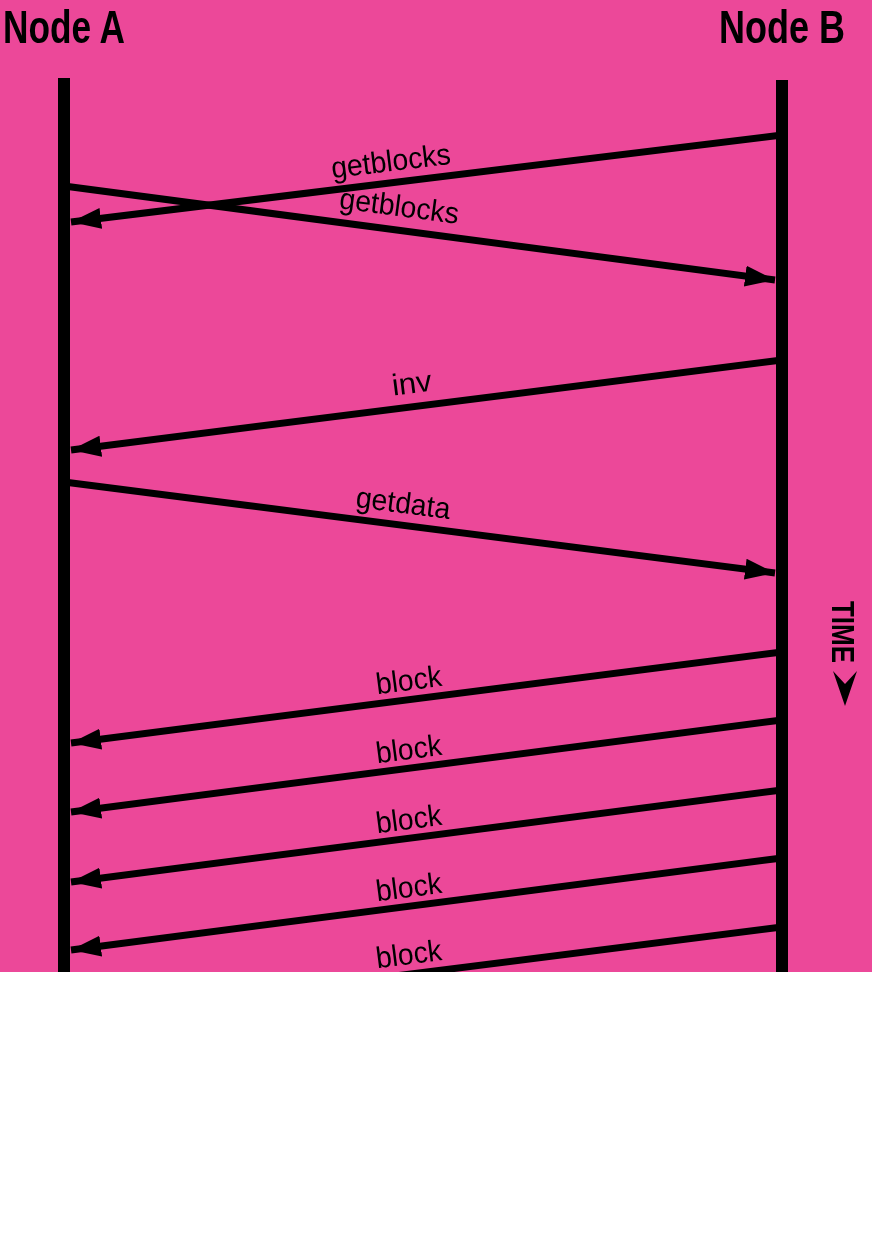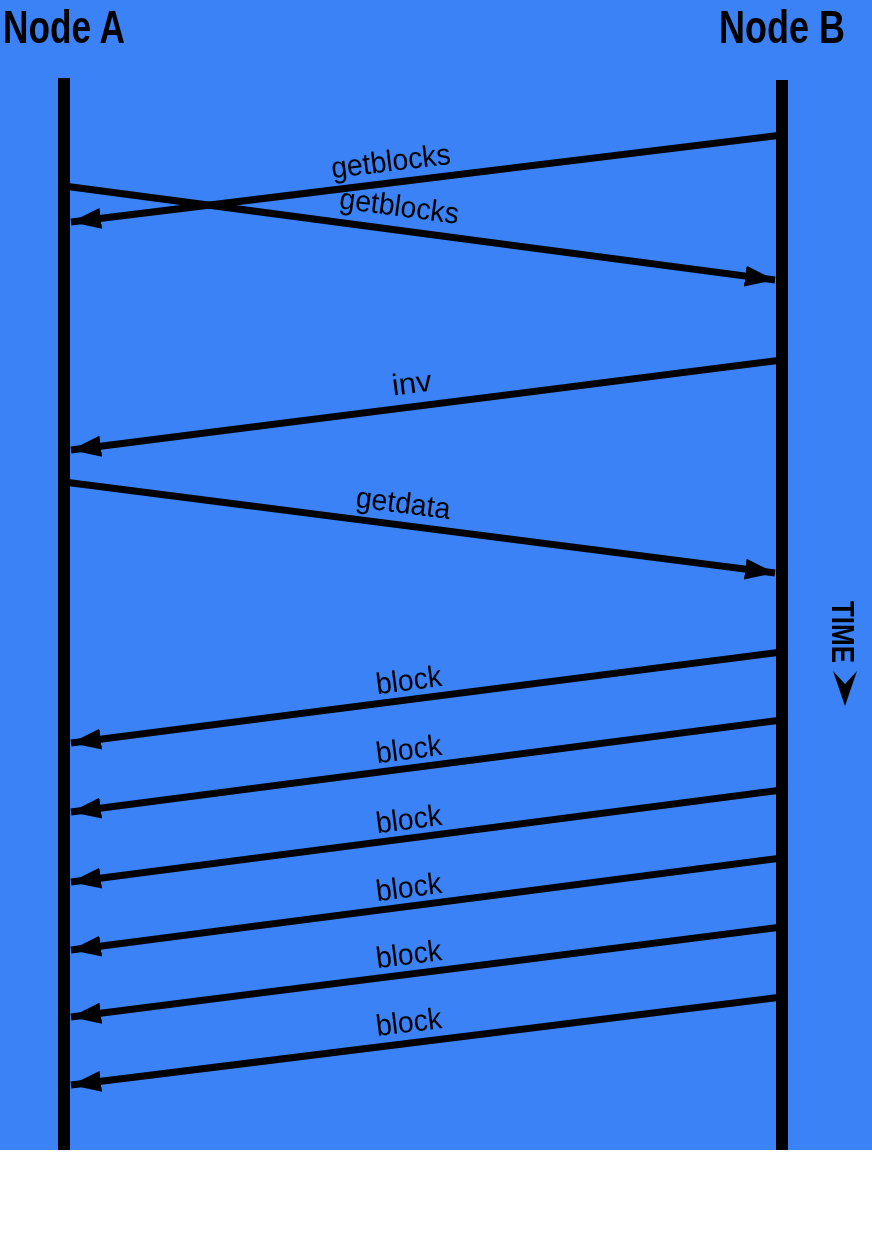--- a/index.html
+++ b/index.html
@@ -10,8 +10,8 @@
   .stage {
     position: relative;
     width: 872px;
-    height: 1150px;
-    background: #3b82f6;
+    height: 972px;
+    background: #ec4899;
     overflow: hidden;
   }
   svg { display: block; }

